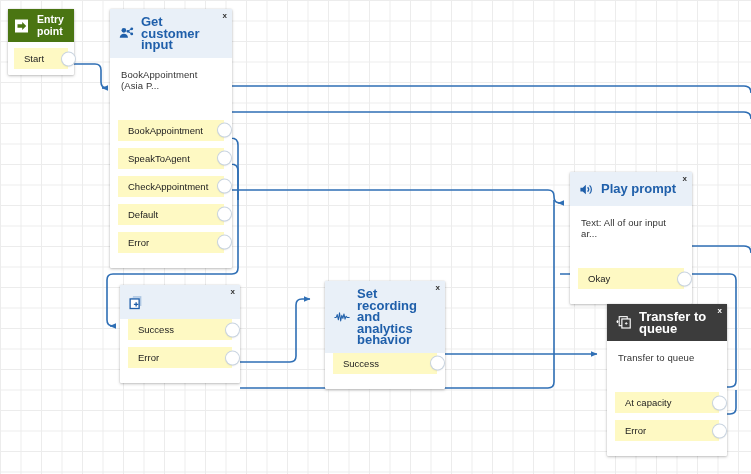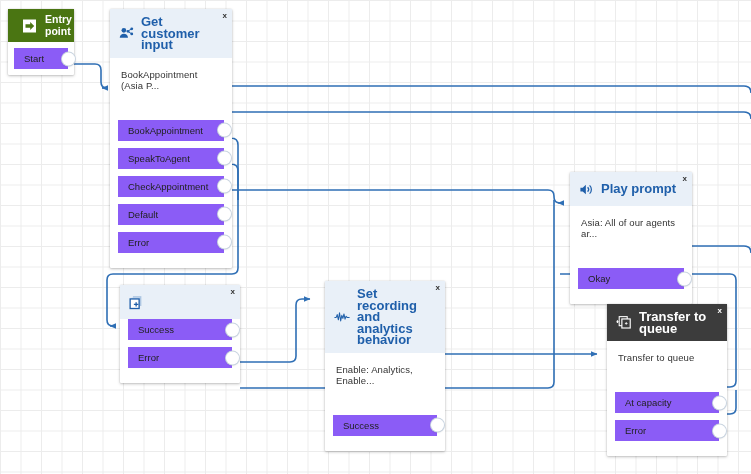--- a/index.html
+++ b/index.html
@@ -45,7 +45,7 @@
 
   
   #node-entry    {left:8px;  top:9px;  width:66px;}
-  #node-entry .node-head{padding:5px 14px;}
+  #node-entry .node-head{padding:5px 6px;}
   #node-entry .ports{padding-top:6px;padding-bottom:6px;}
   #node-entry .port{margin:0 6px 0 6px;}
 

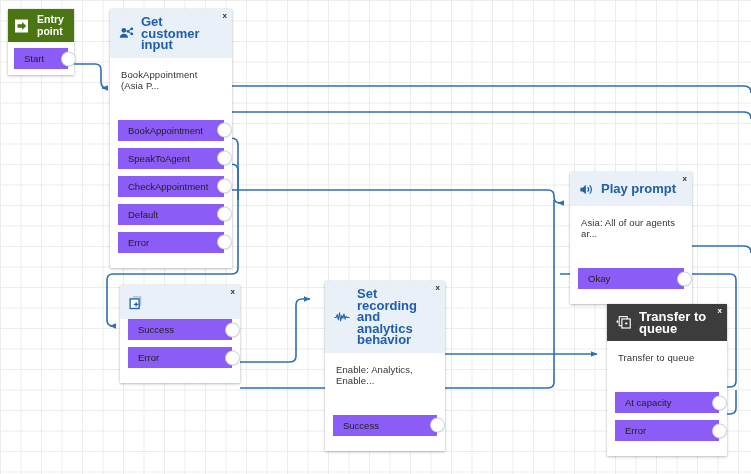--- a/index.html
+++ b/index.html
@@ -36,7 +36,7 @@
           font-weight:bold;line-height:8px;cursor:pointer;}
   .node-desc{font-size:9.5px;color:#333;padding:11px 10px 29px 11px;letter-spacing:.1px;}
   .ports{padding:0 0 8px 0;}
-  .port{position:relative;margin:0 8px 7px 8px;background:#8b5cf6;height:21px;
+  .port{position:relative;margin:0 8px 7px 8px;background:#fef9c3;height:21px;
         display:flex;align-items:center;padding-left:10px;font-size:9.5px;color:#222;}
   .port .knob{position:absolute;right:-7px;top:50%;transform:translateY(-50%);
         width:13px;height:13px;border-radius:50%;background:#ffffff;

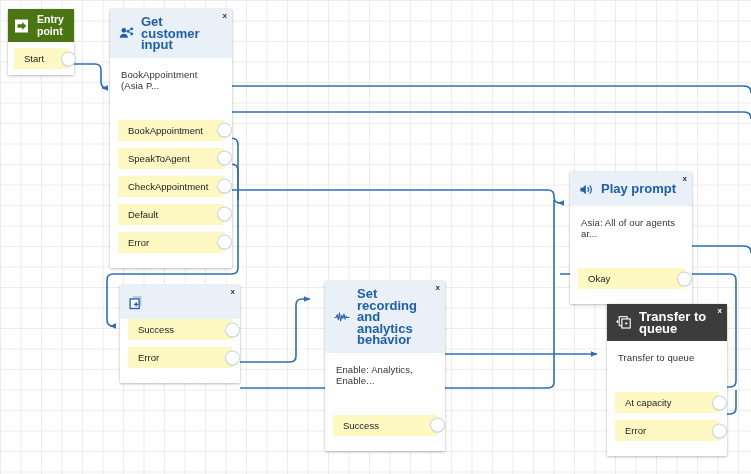--- a/index.html
+++ b/index.html
@@ -165,7 +165,7 @@
     <span class="title">Play prompt</span>
     <span class="closex">x</span>
   </div>
-  <div class="node-desc">Asia: All of our agents ar...</div>
+  <div class="node-desc">Text: All of our input ar...</div>
   <div class="ports">
     <div class="port">
       <span>Okay</span>

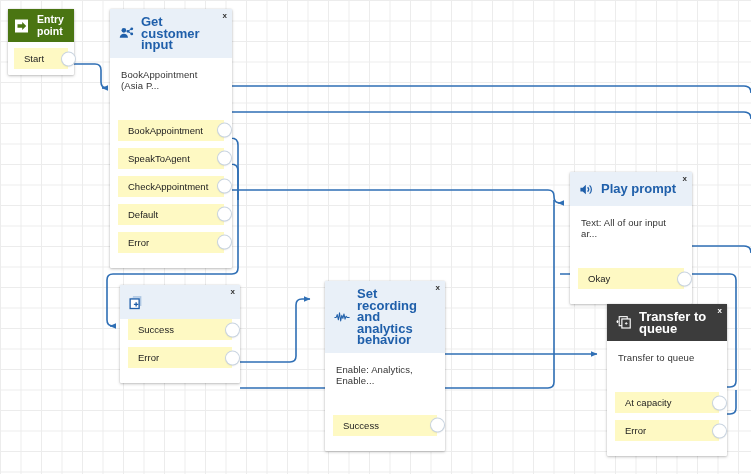--- a/index.html
+++ b/index.html
@@ -208,7 +208,6 @@
     <span class="title">Set recording and analytics behavior</span>
     <span class="closex">x</span>
   </div>
-  <div class="node-desc">Enable: Analytics, Enable...</div>
   <div class="ports">
     <div class="port">
       <span>Success</span>

